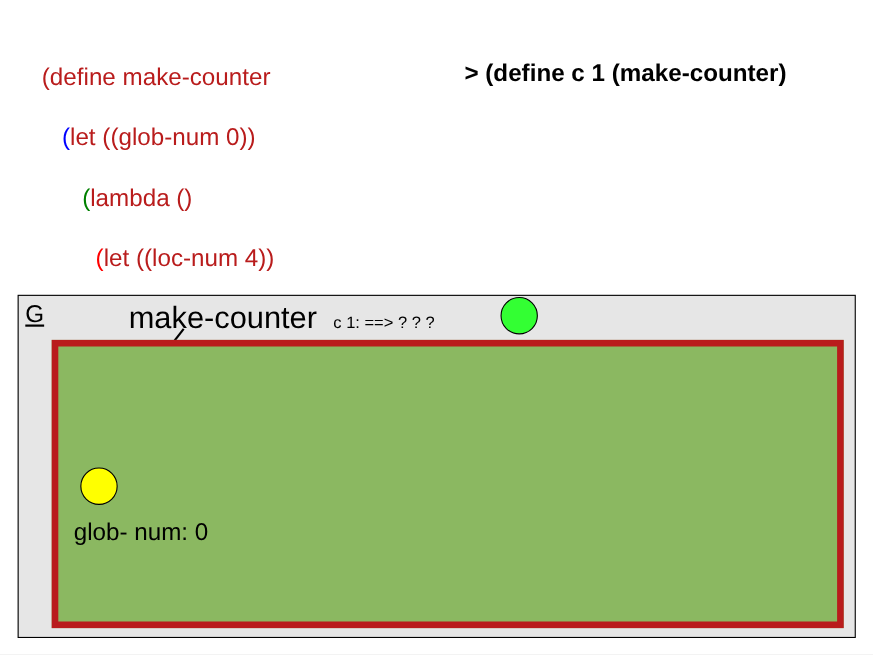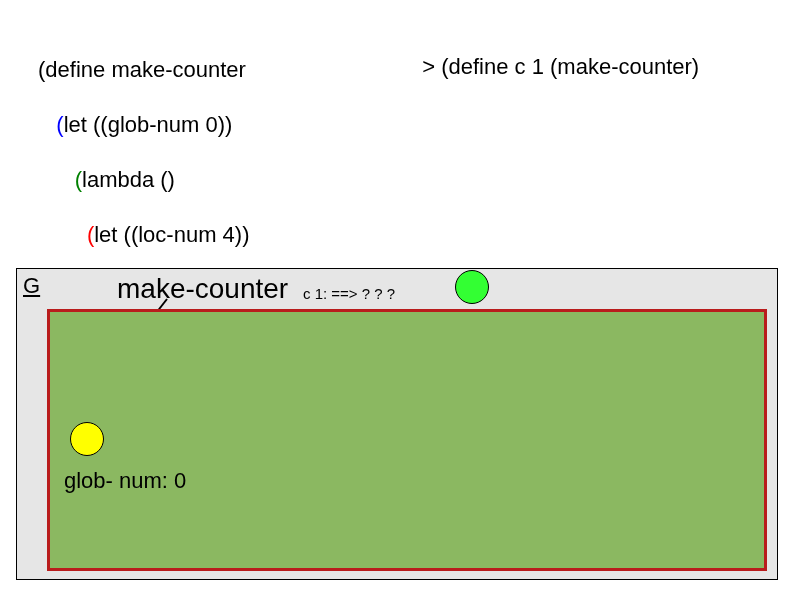--- a/index.html
+++ b/index.html
@@ -25,7 +25,7 @@
     left: 410px;
     white-space: pre;
   }
-  .p-black { color: #000000; text-align: right; }
+  .p-black { color: #b91c1c; text-align: right; }
   .p-blue  { color: #0000ff; }
   .p-green { color: #008000; }
   .p-red   { color: #ff0000; }

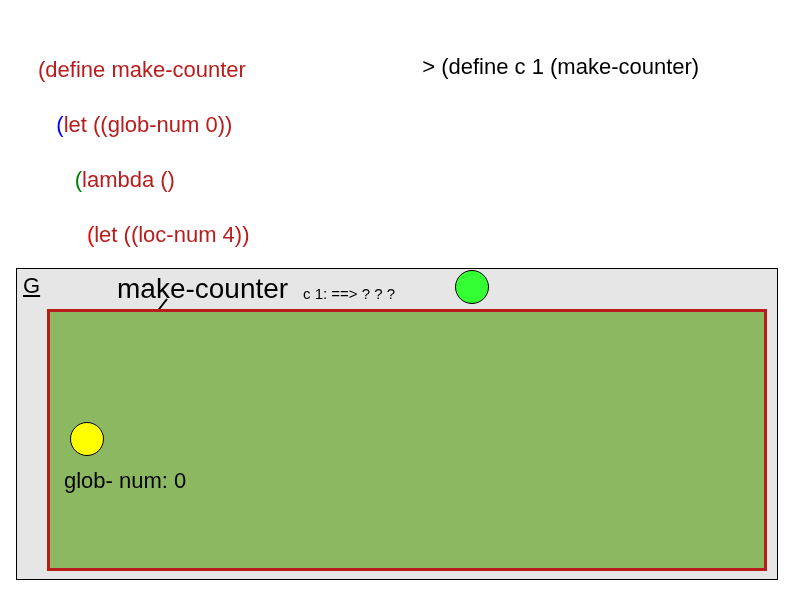--- a/index.html
+++ b/index.html
@@ -24,6 +24,7 @@
     top: 28px;
     left: 410px;
     white-space: pre;
+    font-weight: bold;
   }
   .p-black { color: #b91c1c; text-align: right; }
   .p-blue  { color: #0000ff; }

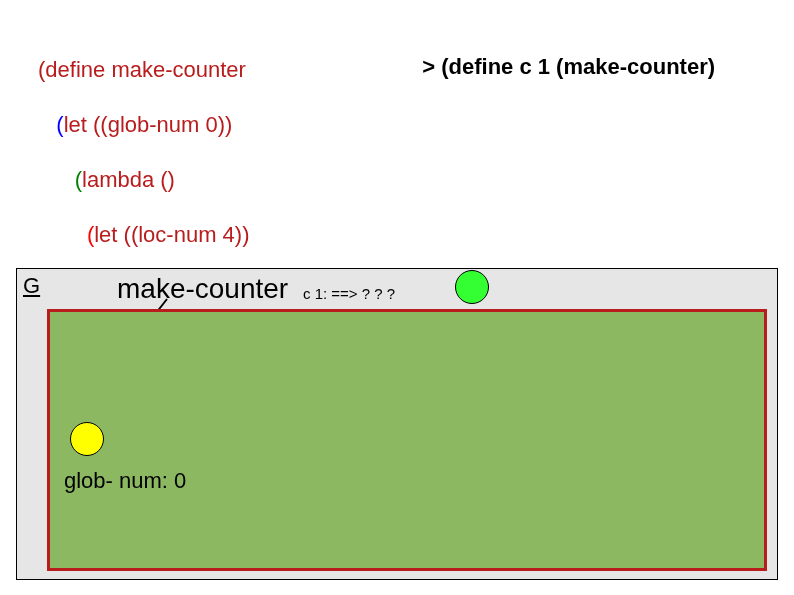--- a/index.html
+++ b/index.html
@@ -68,7 +68,7 @@
     width: 720px;
     height: 262px;
     background: #8bb861;
-    border: 3px solid #b91c1c;
+    border: 6px solid #b91c1c;
   }
   .yellow-circle {
     position: absolute;

